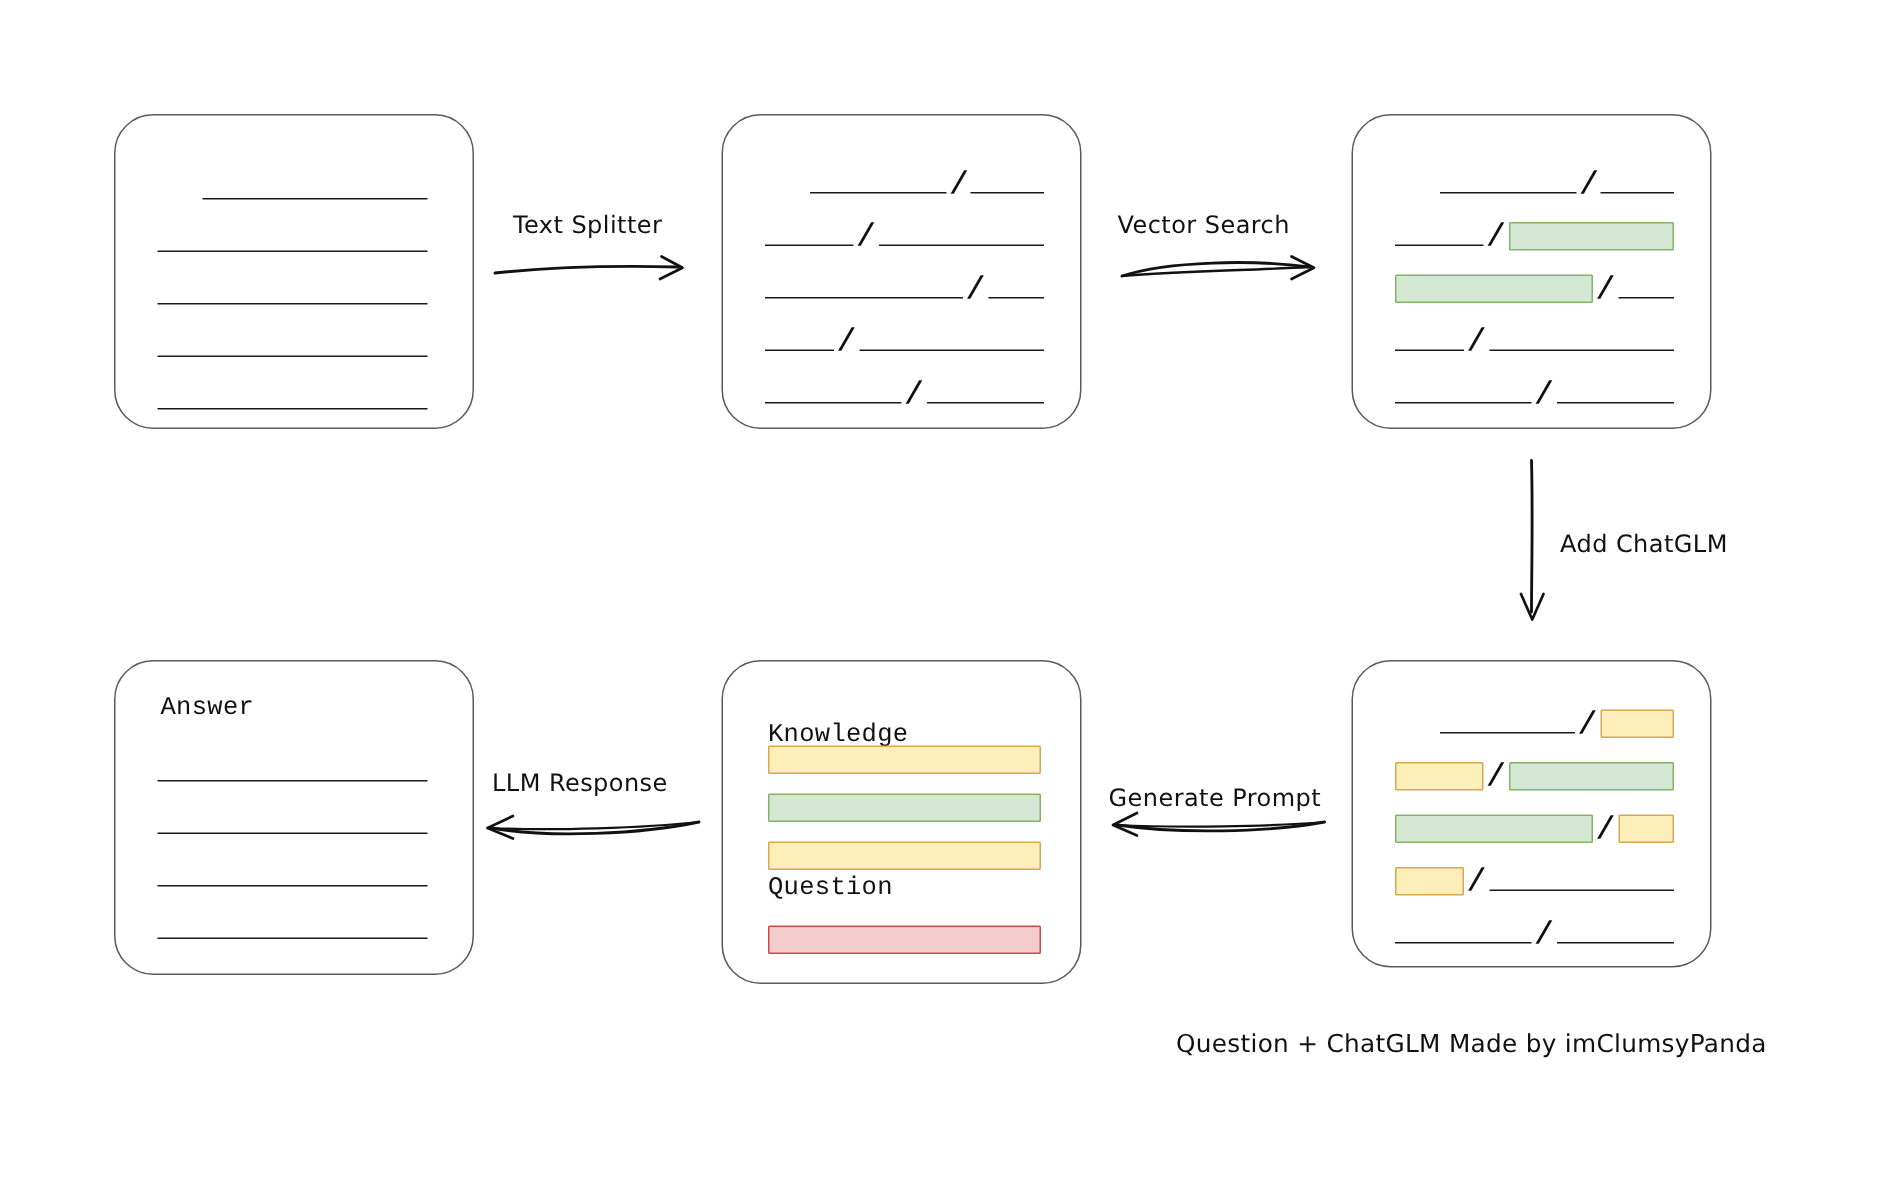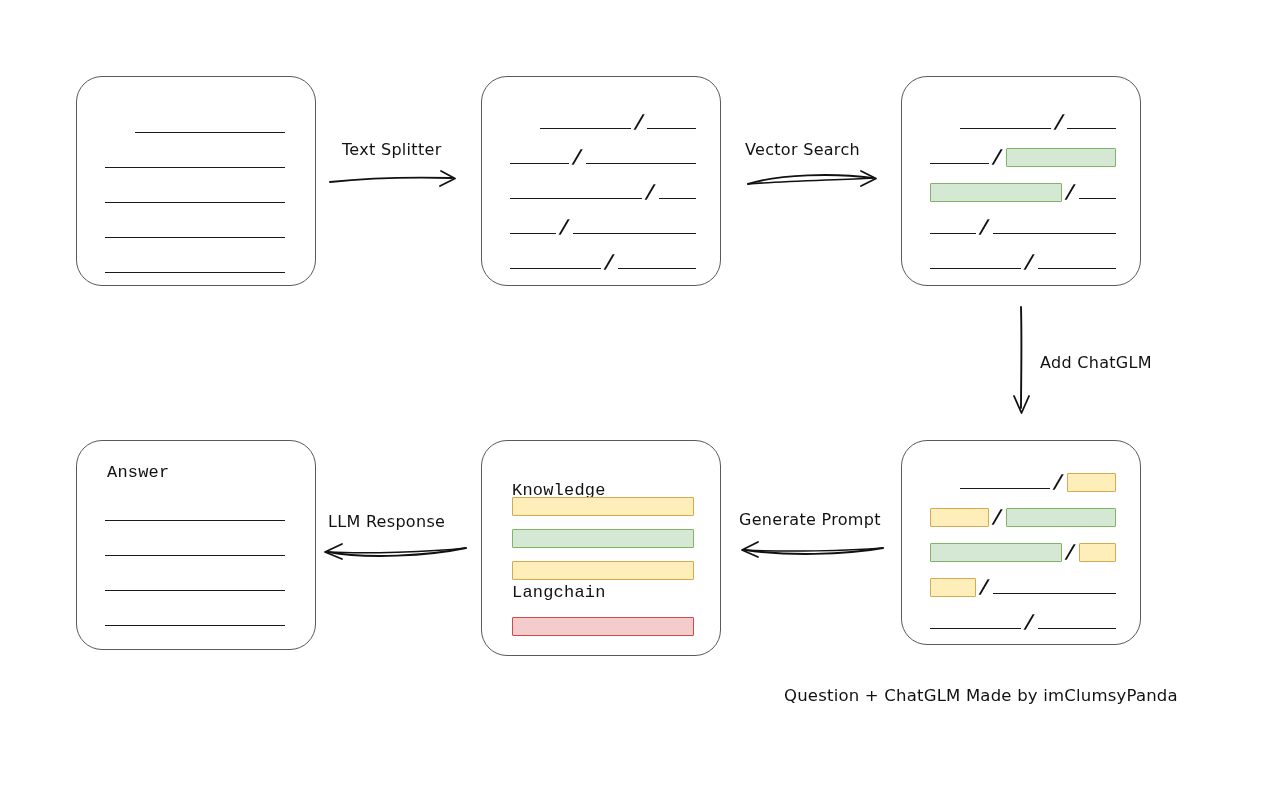--- a/index.html
+++ b/index.html
@@ -280,7 +280,7 @@
 </div>
 
 <div class="arrow-group" style="left:737px; top:510px; width:150px; height:52px;">
-  <div class="arrow-label" style="left:2px; top:0px;text-align:center;">Generate Prompt</div>
+  <div class="arrow-label" style="left:2px; top:12px;text-align:center;">Generate Prompt</div>
   <svg class="arrow-svg" style="left:0; top:28px;" width="150" height="24" viewBox="0 0 150 24">
     <path d="M146 10 C 108 17, 48 18, 8 12" stroke="#111" stroke-width="1.9" fill="none" stroke-linecap="round"></path>
     <path d="M146 10 C 110 13, 48 14, 8 12" stroke="#111" stroke-width="1.5" fill="none" stroke-linecap="round"></path>

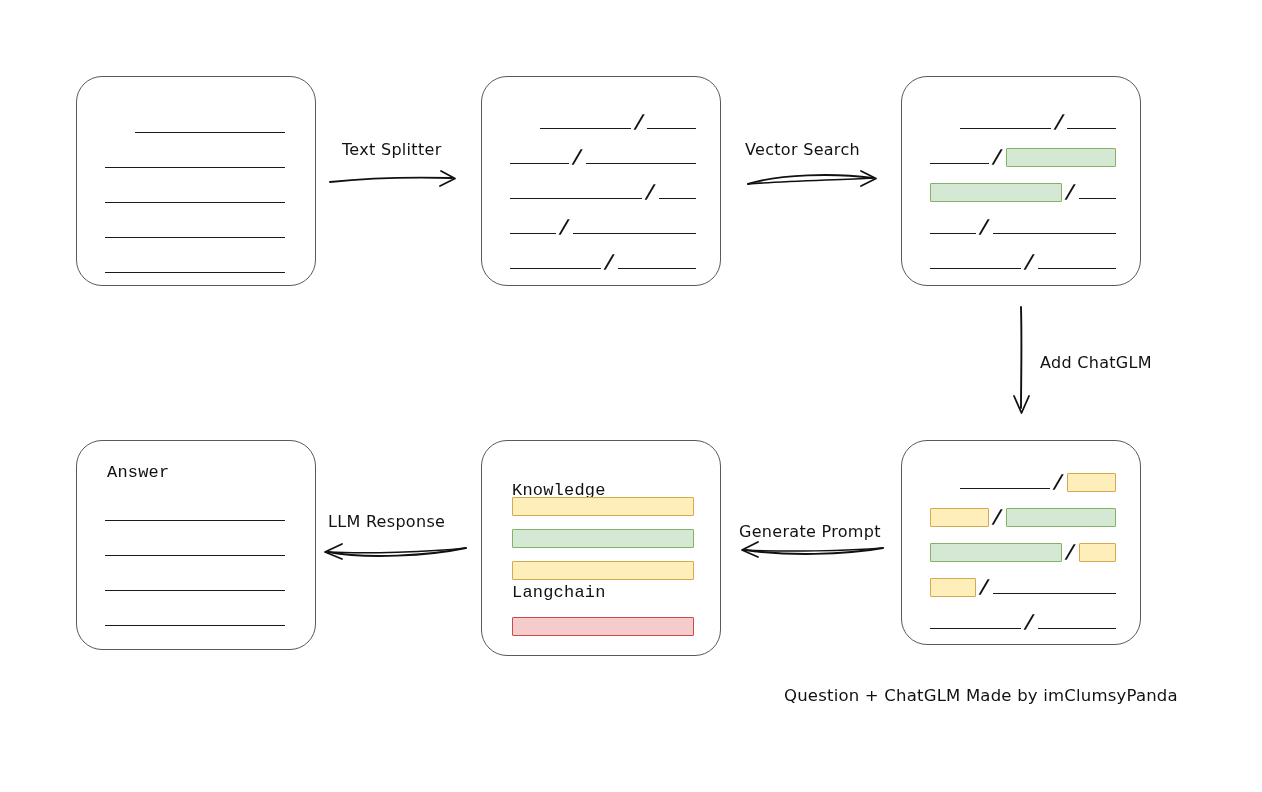--- a/index.html
+++ b/index.html
@@ -220,7 +220,7 @@
   <div class="bar yellow" style="left:30px; top:56px; width:182px;"></div>
   <div class="bar green" style="left:30px; top:88px; width:182px;"></div>
   <div class="bar yellow" style="left:30px; top:120px; width:182px;"></div>
-  <div class="card-label" style="left:30px; top:142px;">Langchain</div>
+  <div class="card-label" style="left:30px; top:142px;">Question</div>
   <div class="bar red" style="left:30px; top:176px; width:182px;"></div>
 </div>
 

